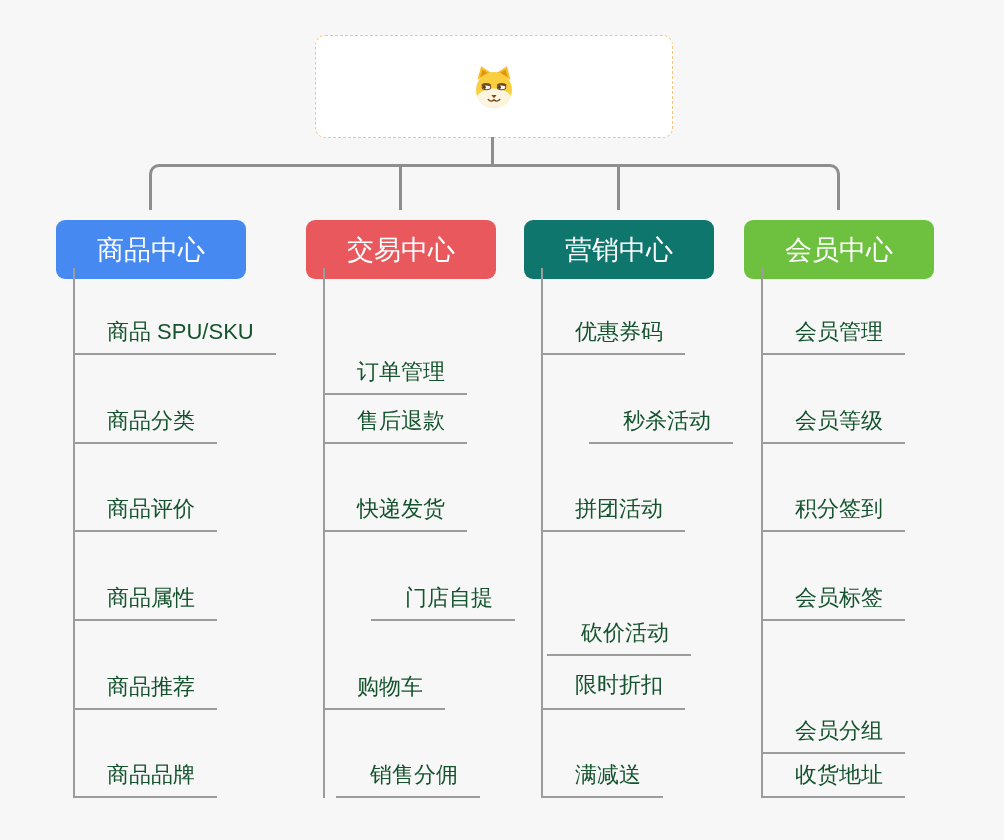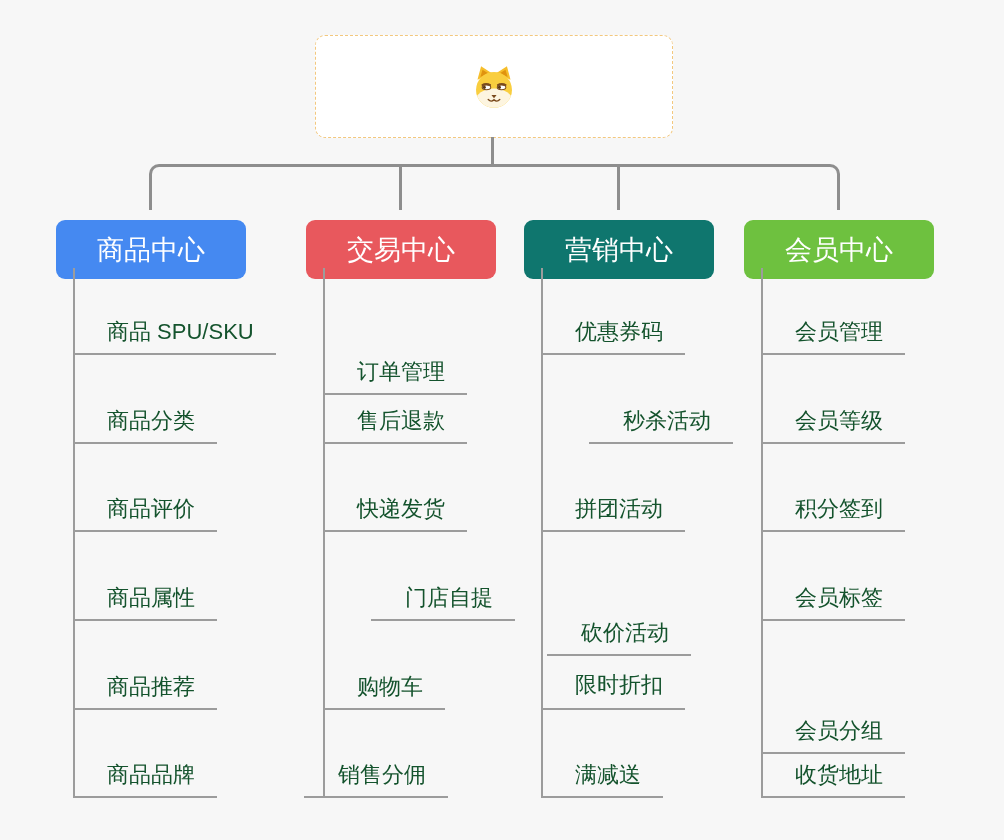--- a/index.html
+++ b/index.html
@@ -117,7 +117,7 @@
       <div class="leaf" style="left: 323px; top: 494px;">快递发货</div>
       <div class="leaf" style="left: 323px; top: 583px; margin-left: 48px;">门店自提</div>
       <div class="leaf" style="left: 323px; top: 672px;">购物车</div>
-      <div class="leaf" style="left: 304px; top: 760px;">销售分佣</div>
+      <div class="leaf" style="left: 336px; top: 760px;">销售分佣</div>
       <div class="branch-header" style="left: 524px; background: #0f766e;">
         <span>营销中心</span>
       </div>

